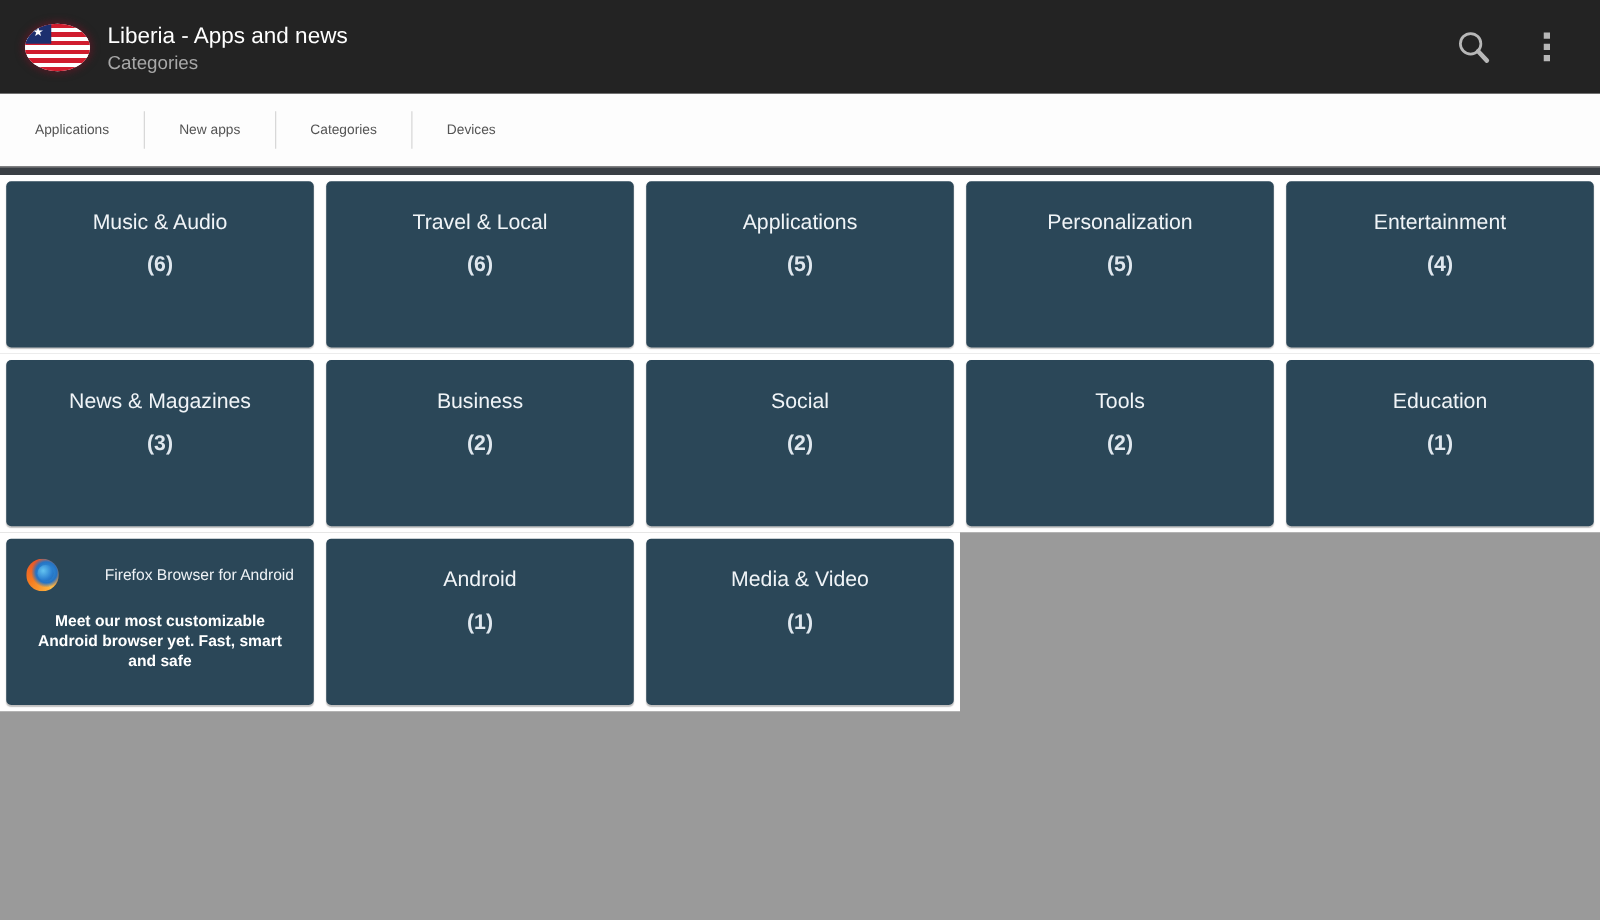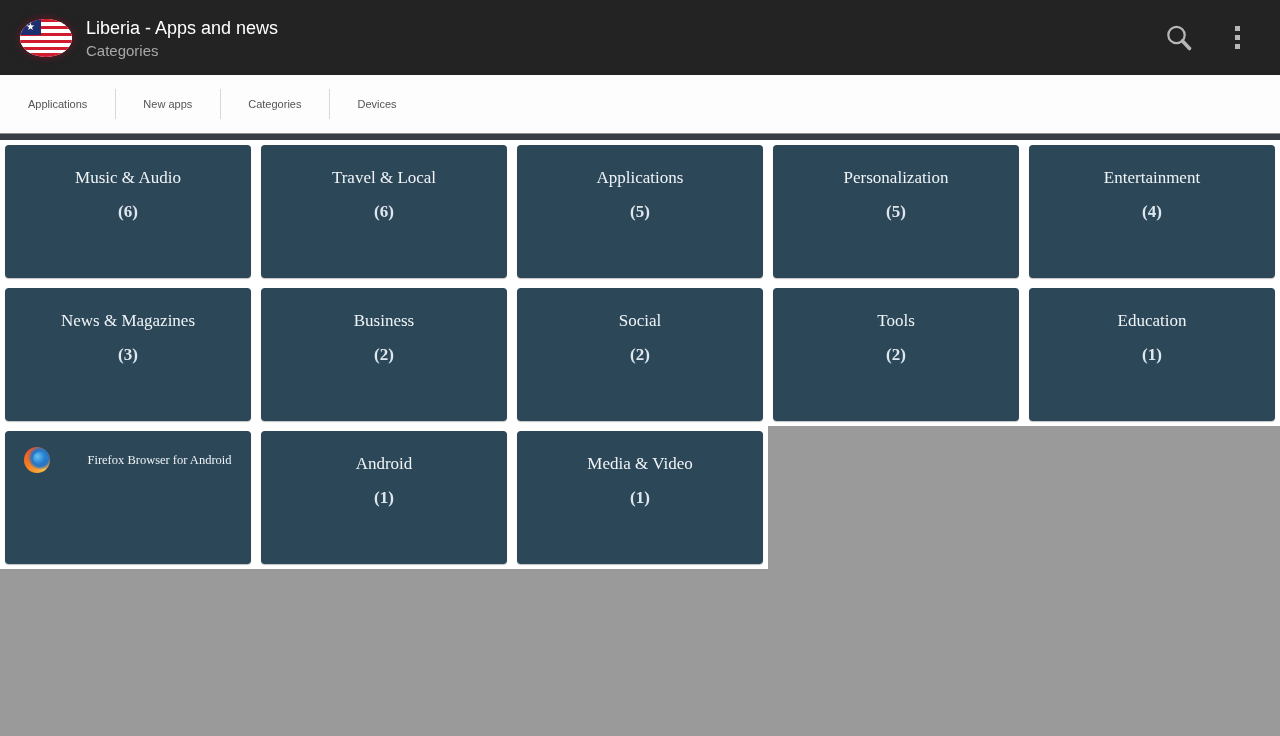--- a/index.html
+++ b/index.html
@@ -158,7 +158,6 @@
     width: 1076px;
     height: 596px;
     background: #9a9a9a;
-    font-family: Liberation Serif, serif;
   }
   .grid-row {
     display: flex;

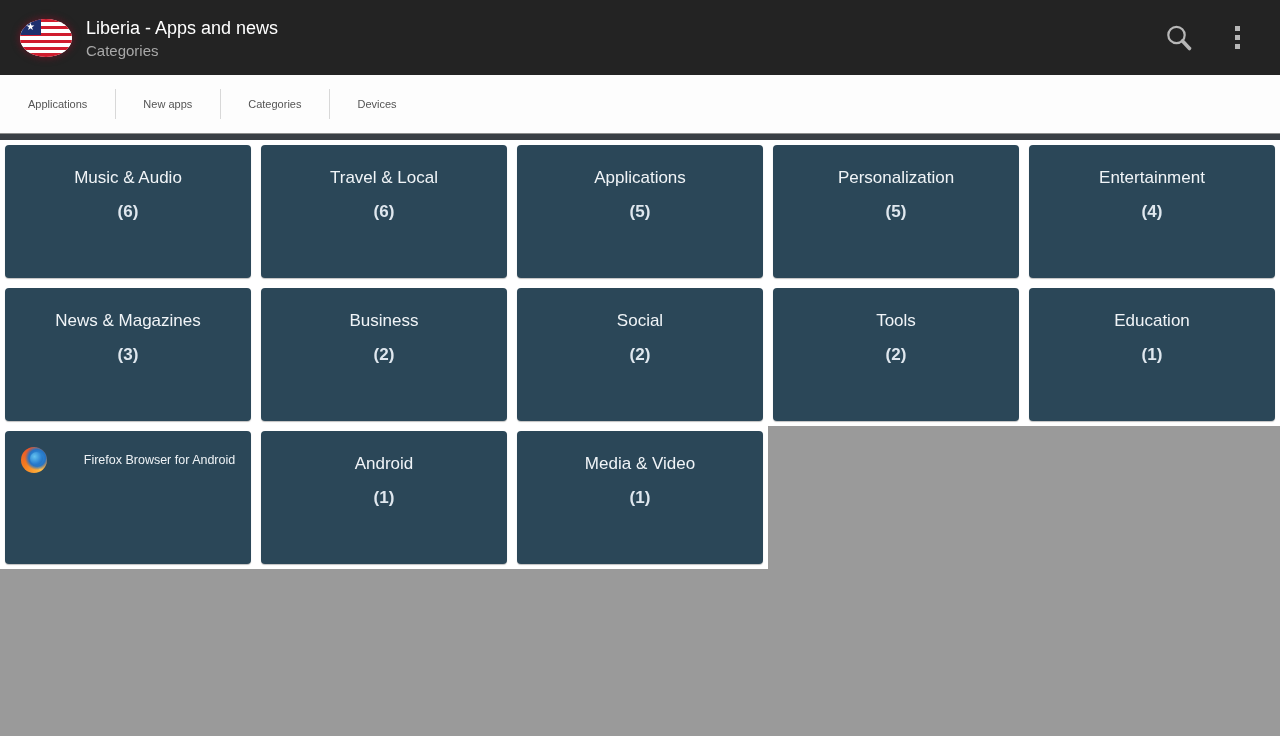--- a/index.html
+++ b/index.html
@@ -372,6 +372,7 @@
           <span class="ff-logo"></span>
           <span class="ad-title">Firefox Browser for Android</span>
         </div>
+        <div class="ad-desc">Meet our most customizable Android browser yet. Fast, smart and safe</div>
       </div>
     </div>
     <div class="cell">

